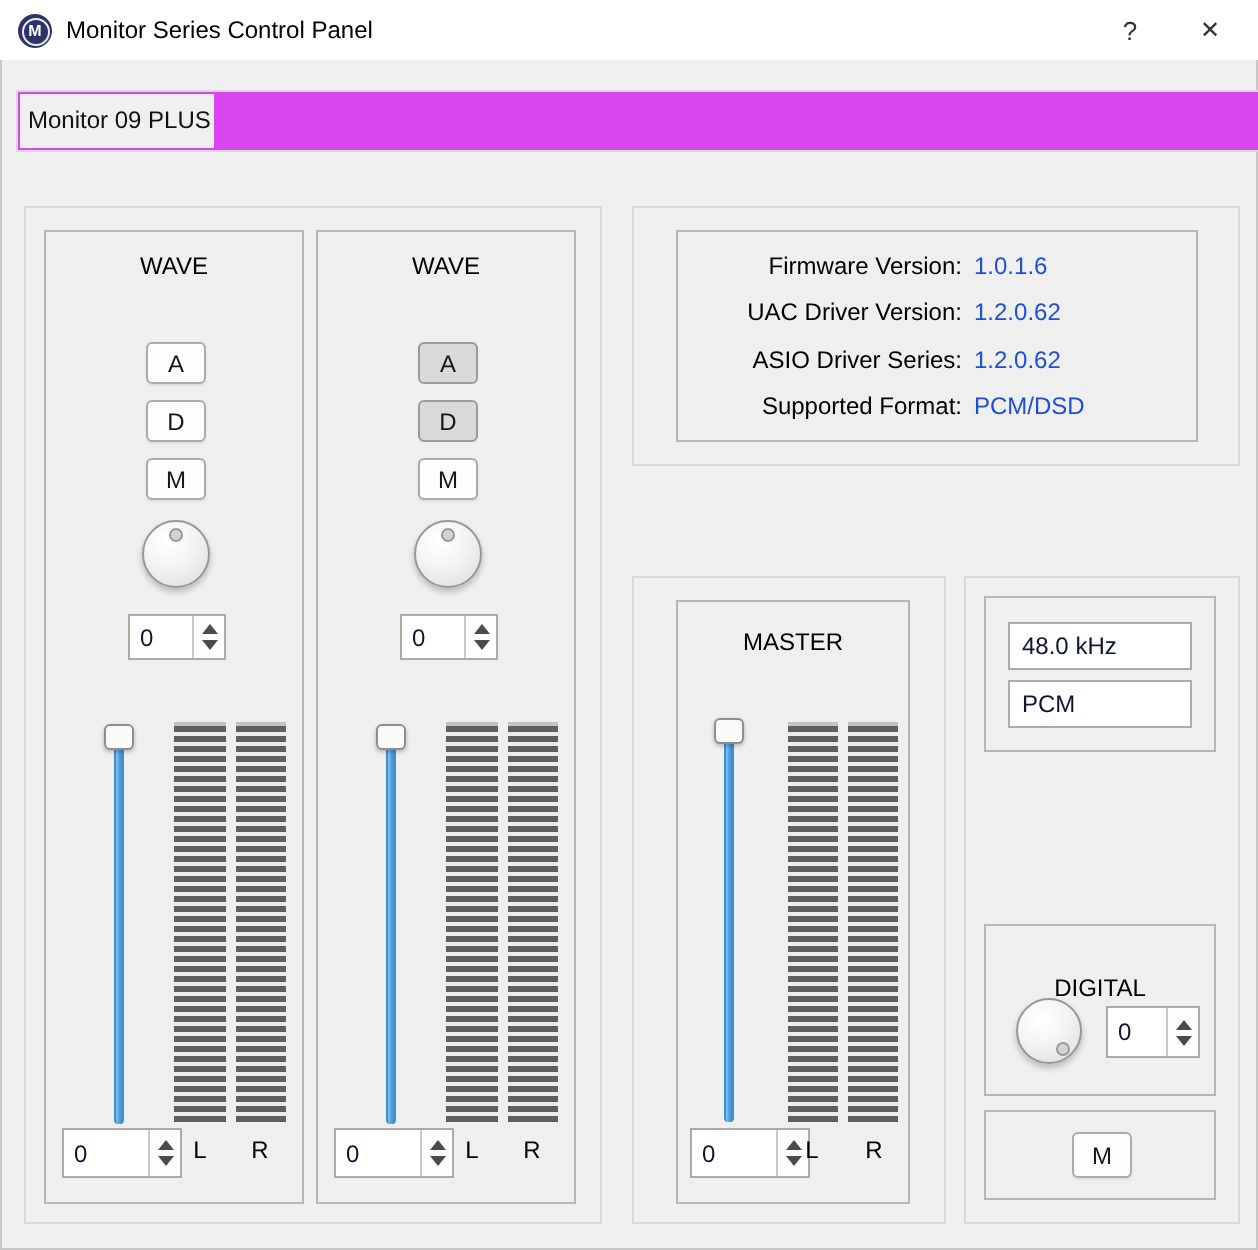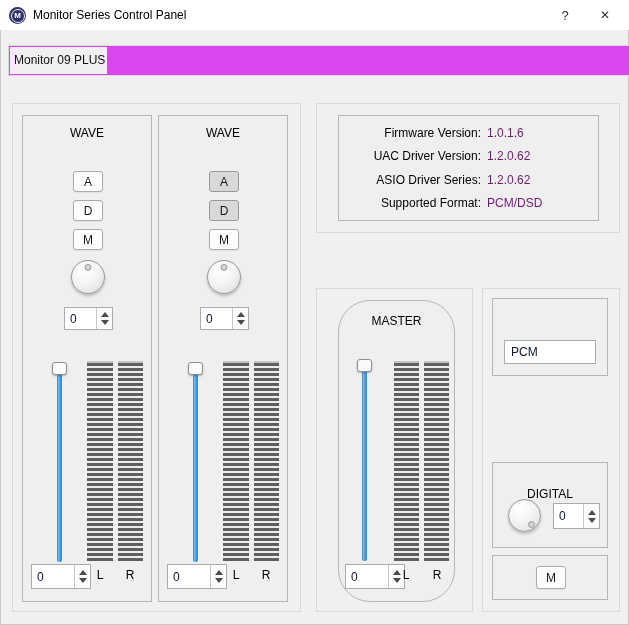--- a/index.html
+++ b/index.html
@@ -102,7 +102,7 @@
     display:flex; flex-direction:column; justify-content:space-evenly; padding:2px 0; }
   .info-row { display:flex; font-size:12px; line-height:16px; }
   .info-label { width:142px; text-align:right; color:#000; }
-  .info-value { margin-left:6px; color:#701a75; }
+  .info-value { margin-left:6px; color:#1d4ed8; }
 
   
   .box-rate    { left:492px; top:298px; width:116px; height:78px; }

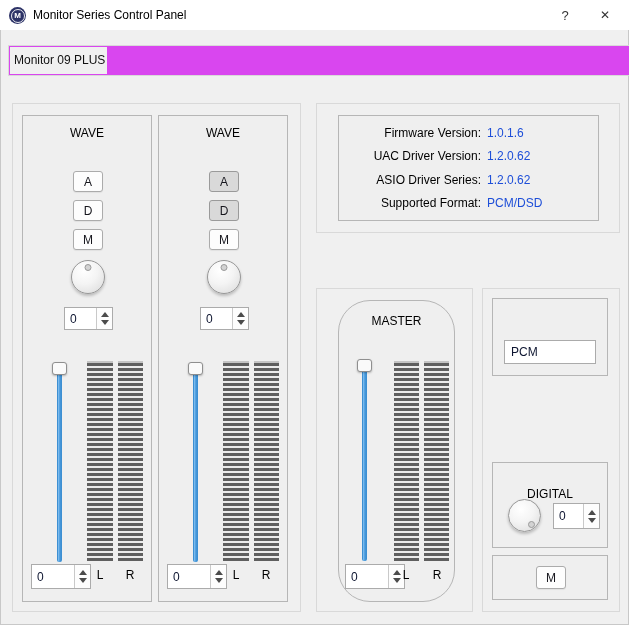--- a/index.html
+++ b/index.html
@@ -46,7 +46,7 @@
 
   .strip-wave   { left:22px;  top:115px; width:130px; height:487px; }
   .strip-asio   { left:158px; top:115px; width:130px; height:487px; }
-  .strip-master { left:338px; top:300px; width:117px; height:302px;border-radius:32px; }
+  .strip-master { left:338px; top:300px; width:117px; height:302px; }
 
   .strip-label { left:0; right:0; text-align:center; font-size:12px; color:#000; }
 

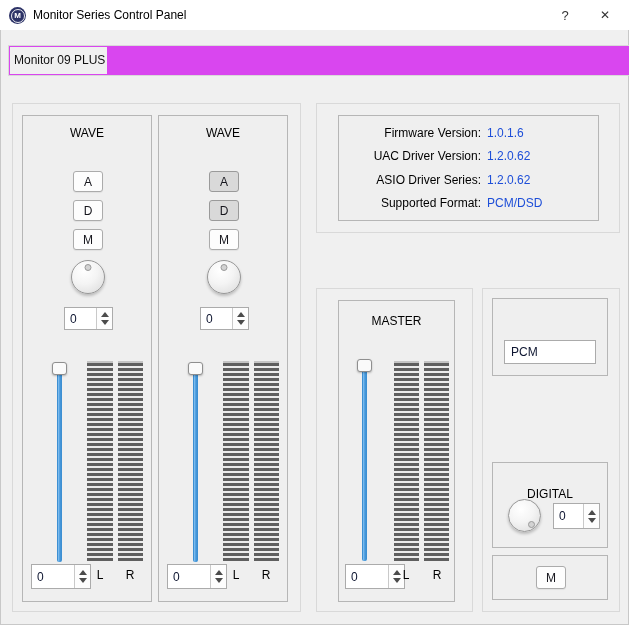--- a/index.html
+++ b/index.html
@@ -233,6 +233,7 @@
   <div class="abs groupbox gb-right"></div>
 
   <div class="abs panelbox box-rate">
+    <div class="abs field" style="left:11px; top:12px; width:92px; height:24px;">48.0 kHz</div>
     <div class="abs field" style="left:11px; top:41px; width:92px; height:24px;">PCM</div>
   </div>
 

